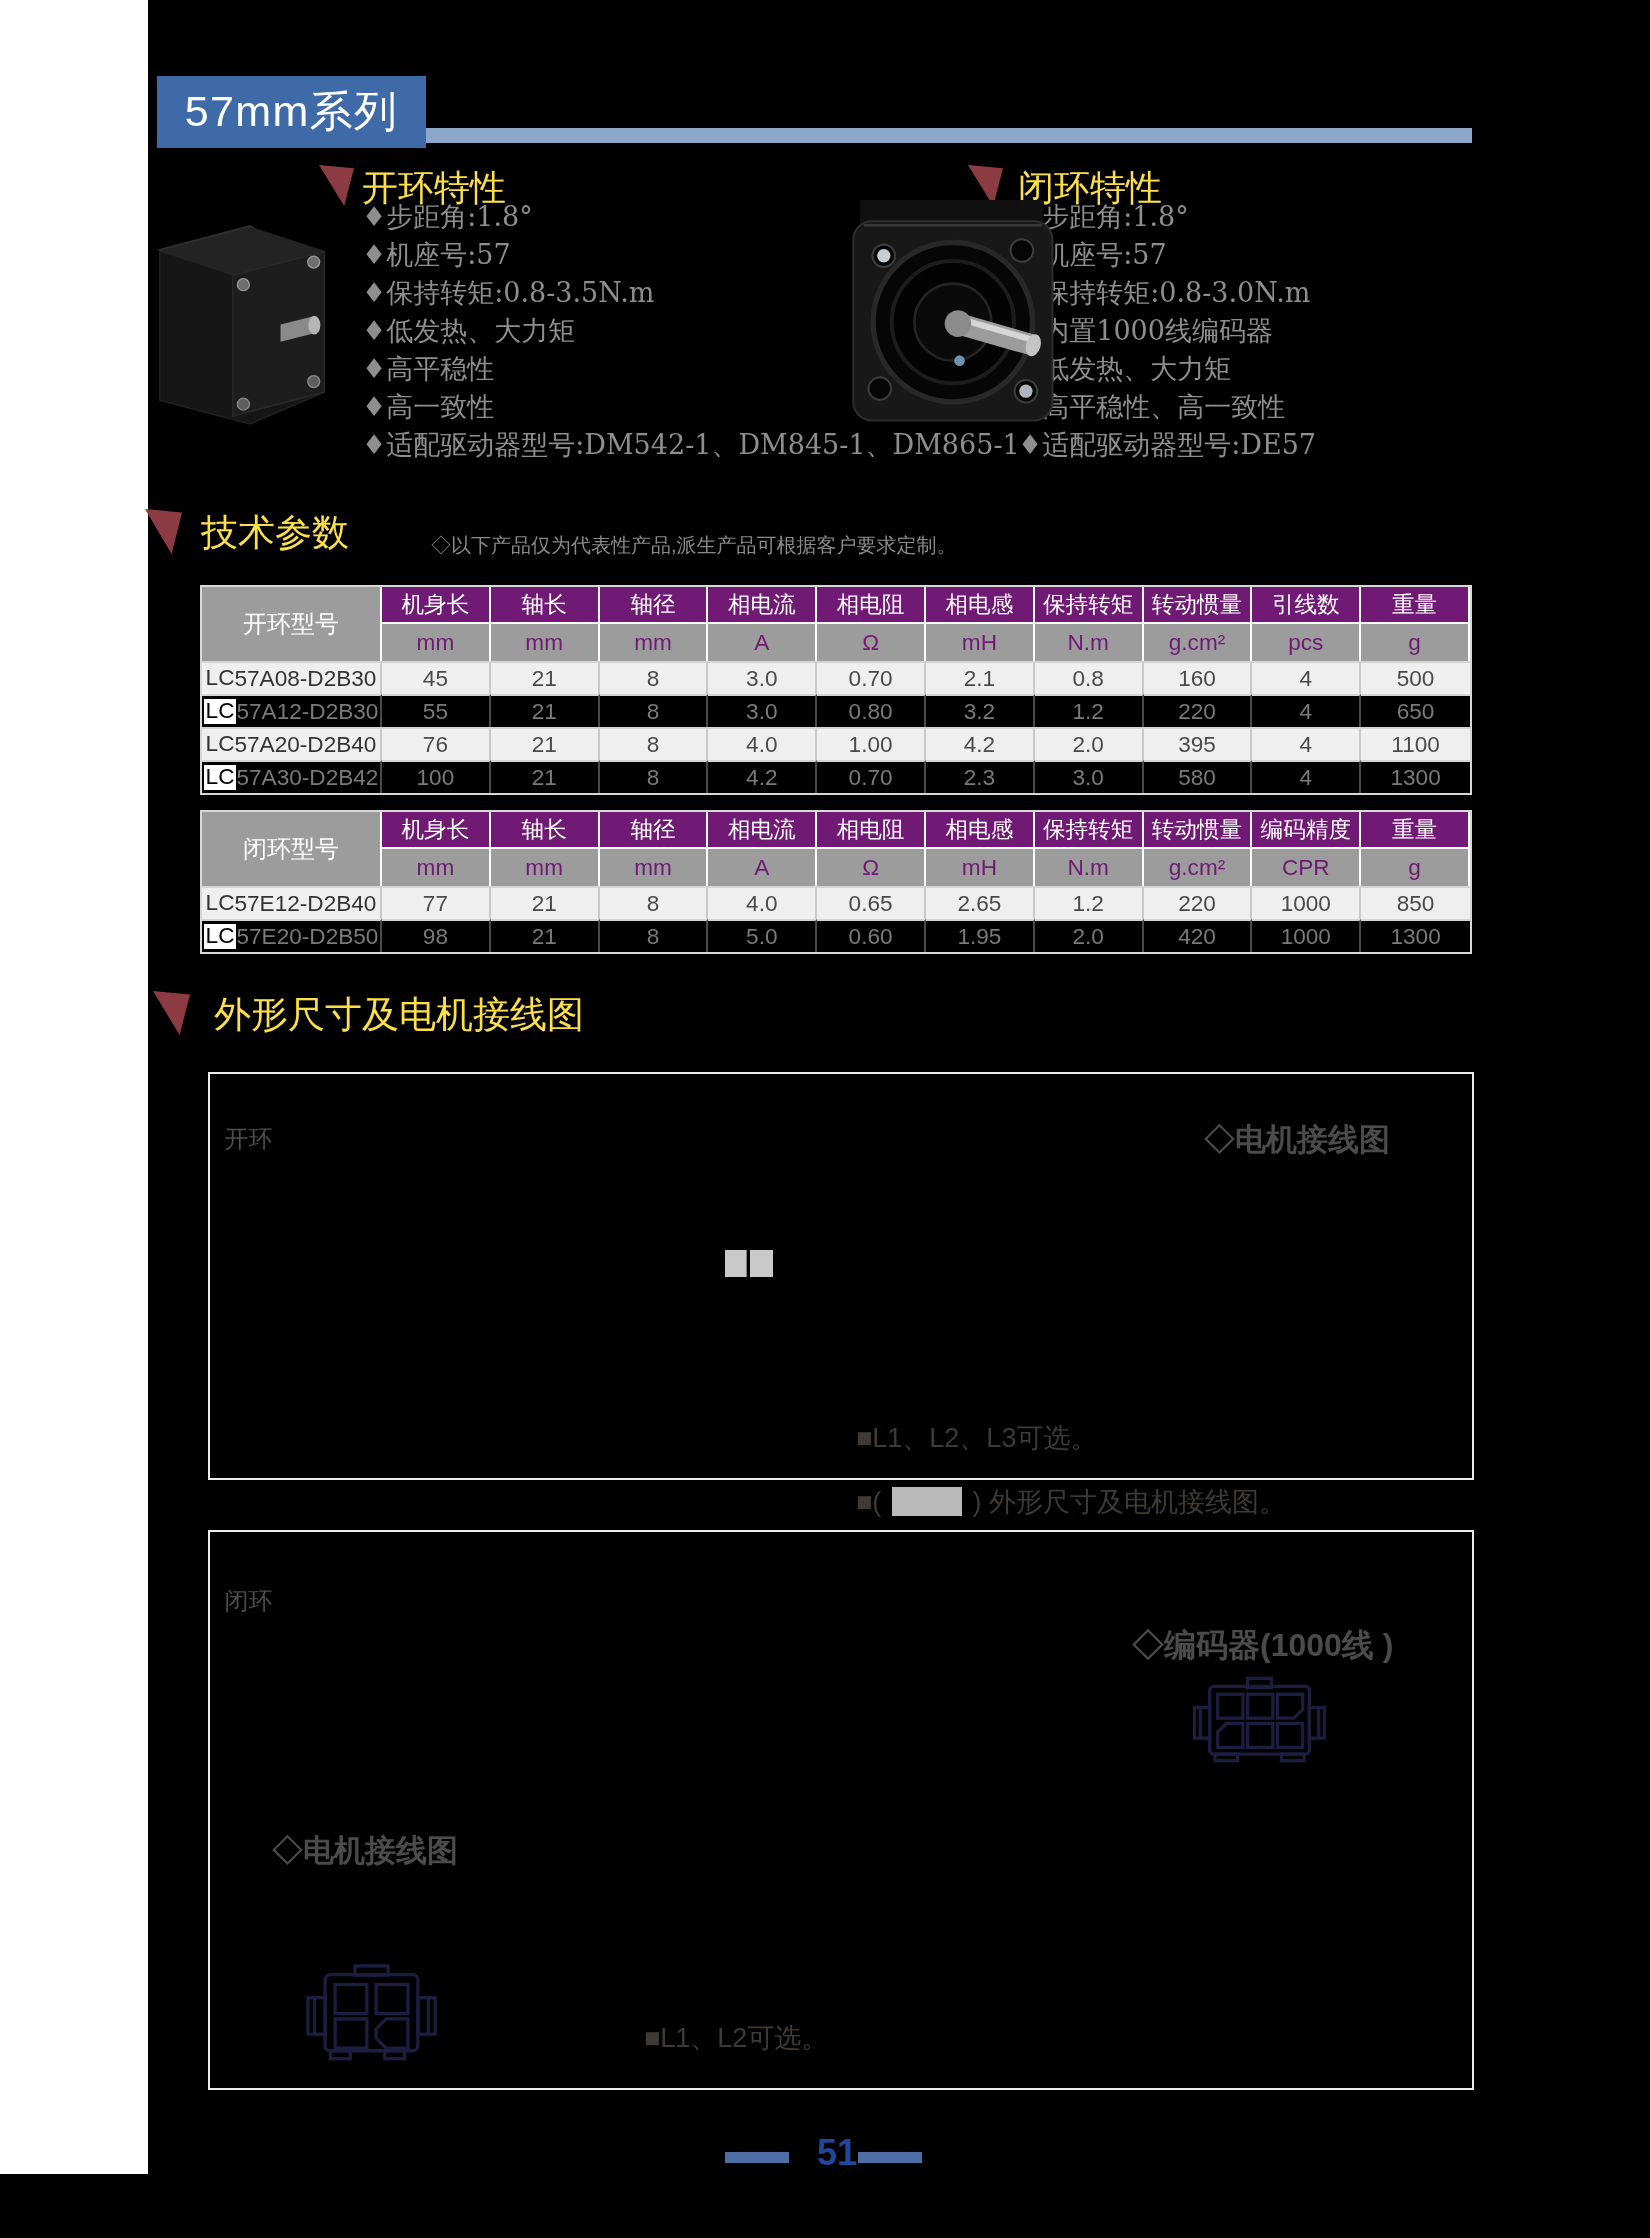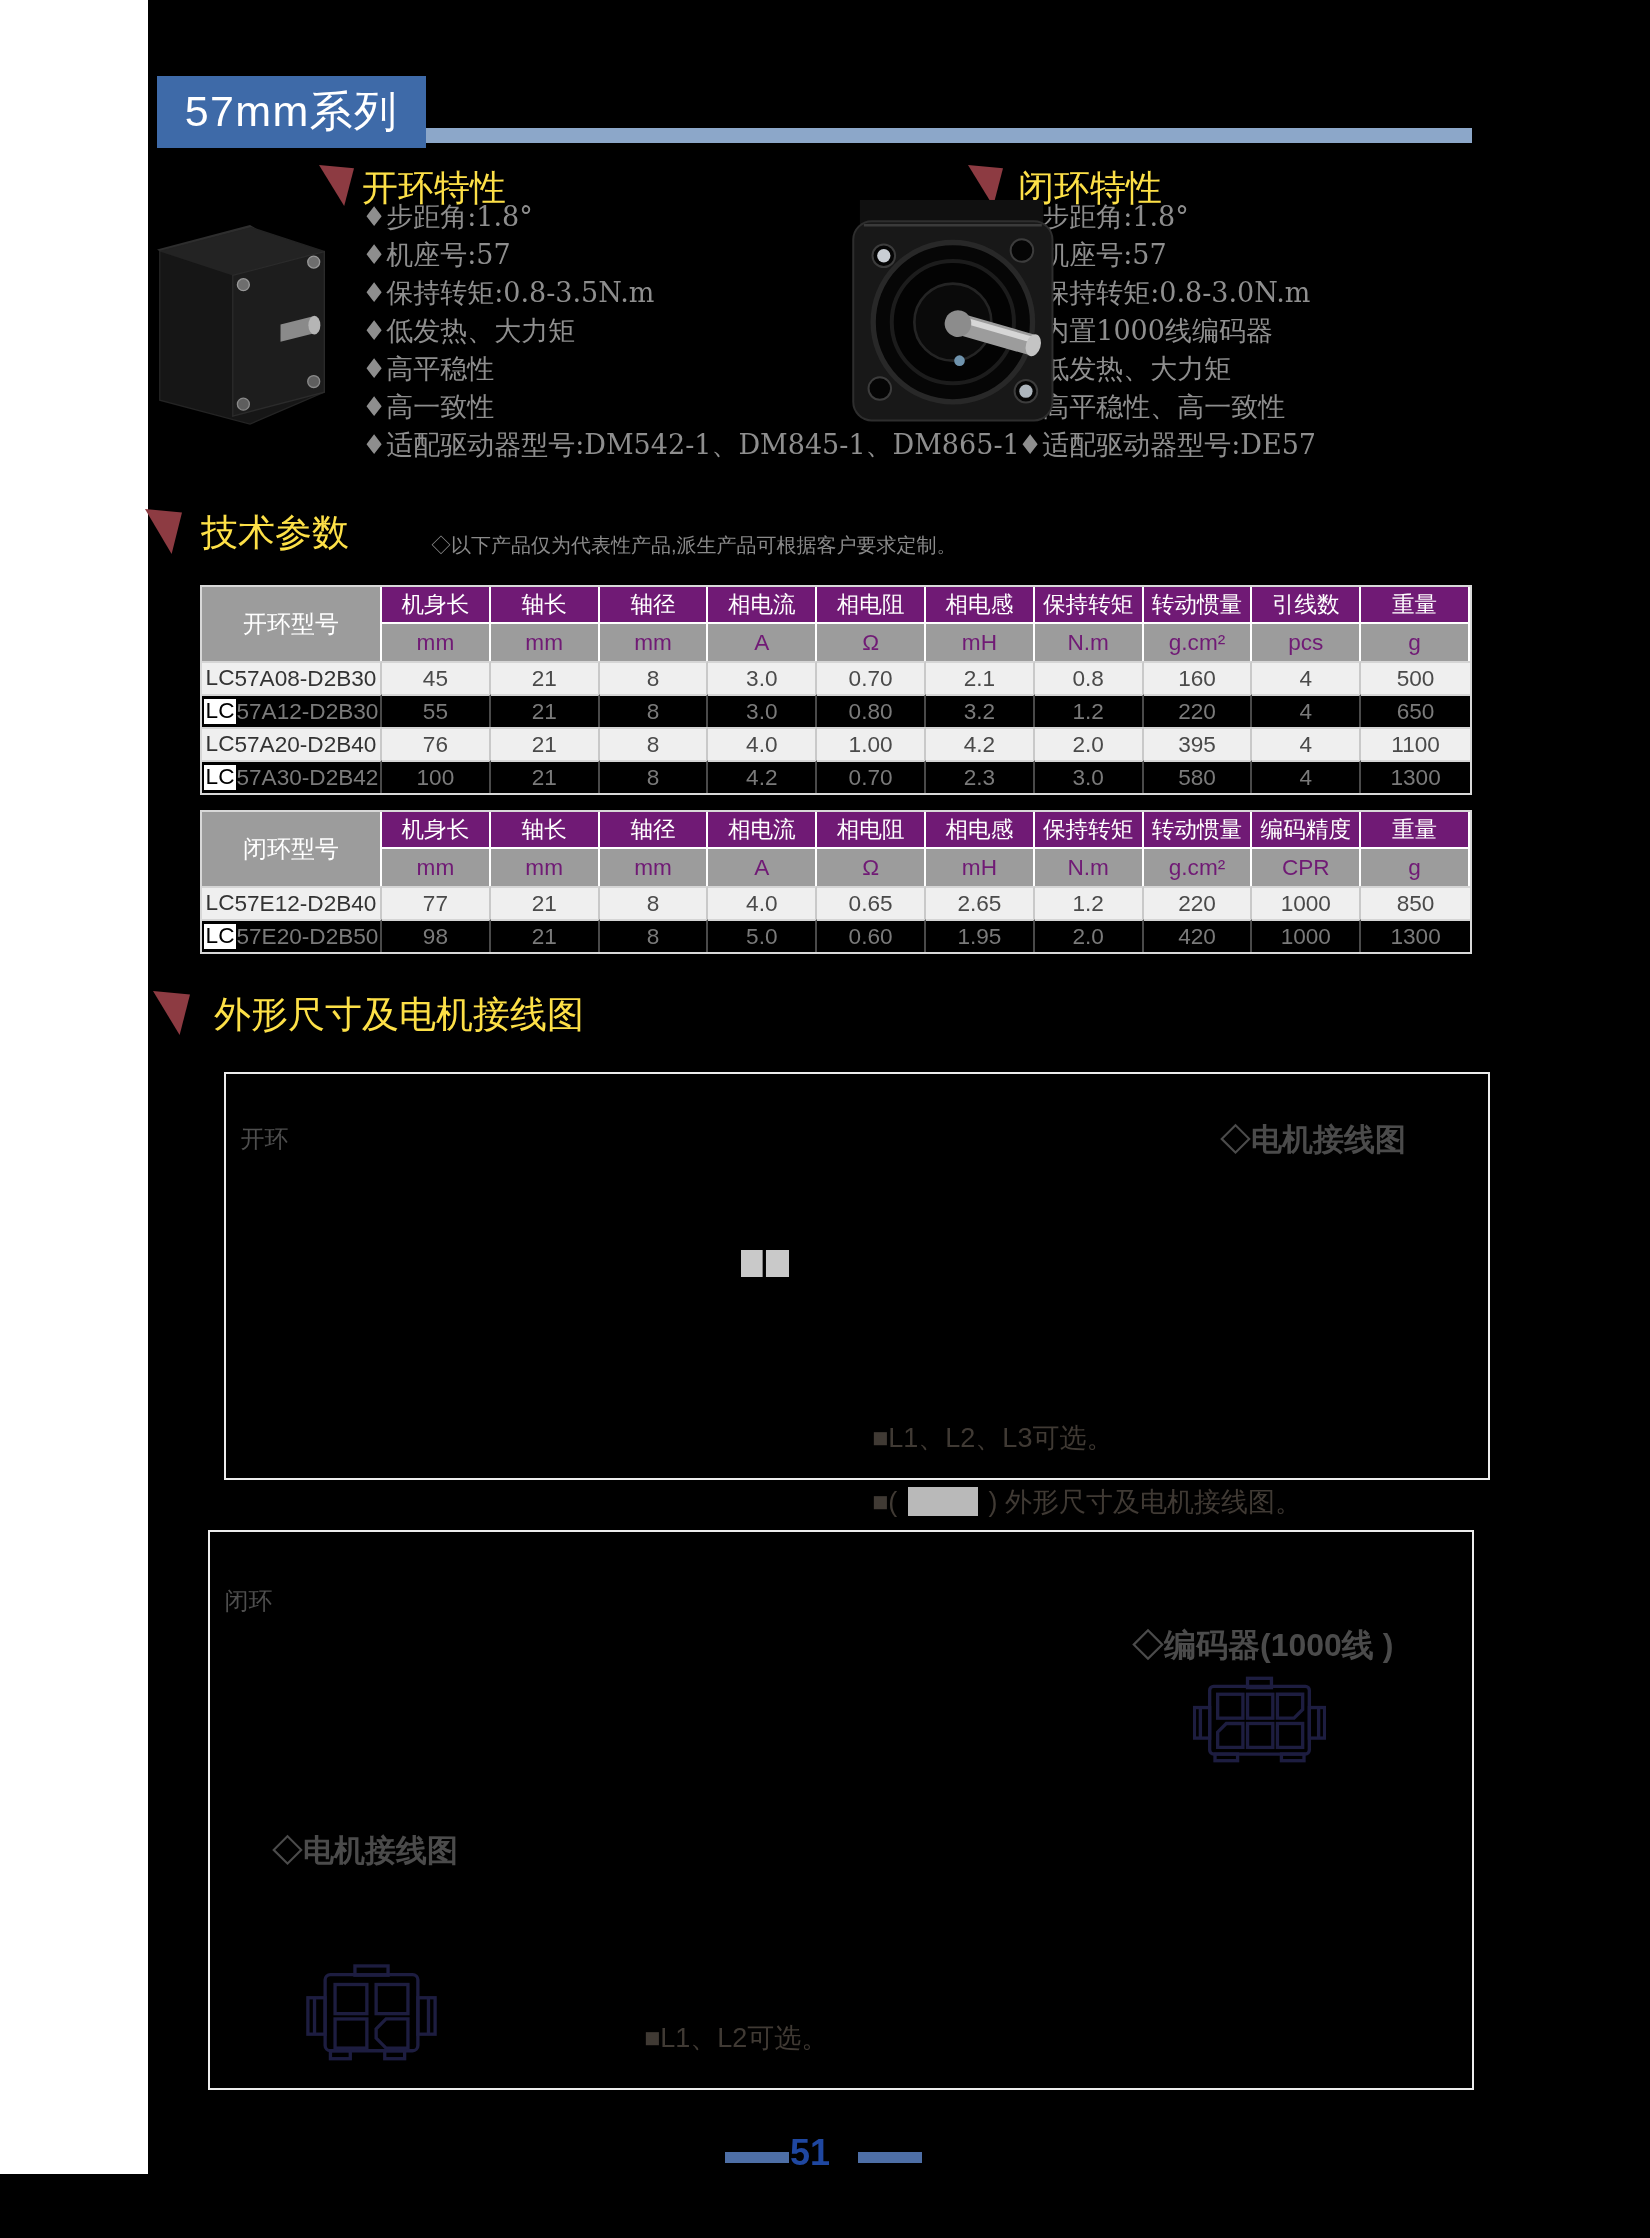--- a/index.html
+++ b/index.html
@@ -258,7 +258,7 @@
 <div class="abs tri" style="left:153px;top:991px;width:37px;height:44px"></div>
 <div class="abs sec-title" style="left:214px;top:990px;font-size:37px">外形尺寸及电机接线图</div>
 
-<div class="abs panel" style="left:224px;top:1072px;width:1266px;height:408px">
+<div class="abs panel" style="left:208px;top:1072px;width:1266px;height:408px">
   <div class="abs panel-label" style="left:14.6px;top:49px">开环</div>
   <div class="abs panel-title" style="left:994px;top:45px">◇电机接线图</div>
   <div class="abs dim-rect" style="left:515px;top:176px"></div>

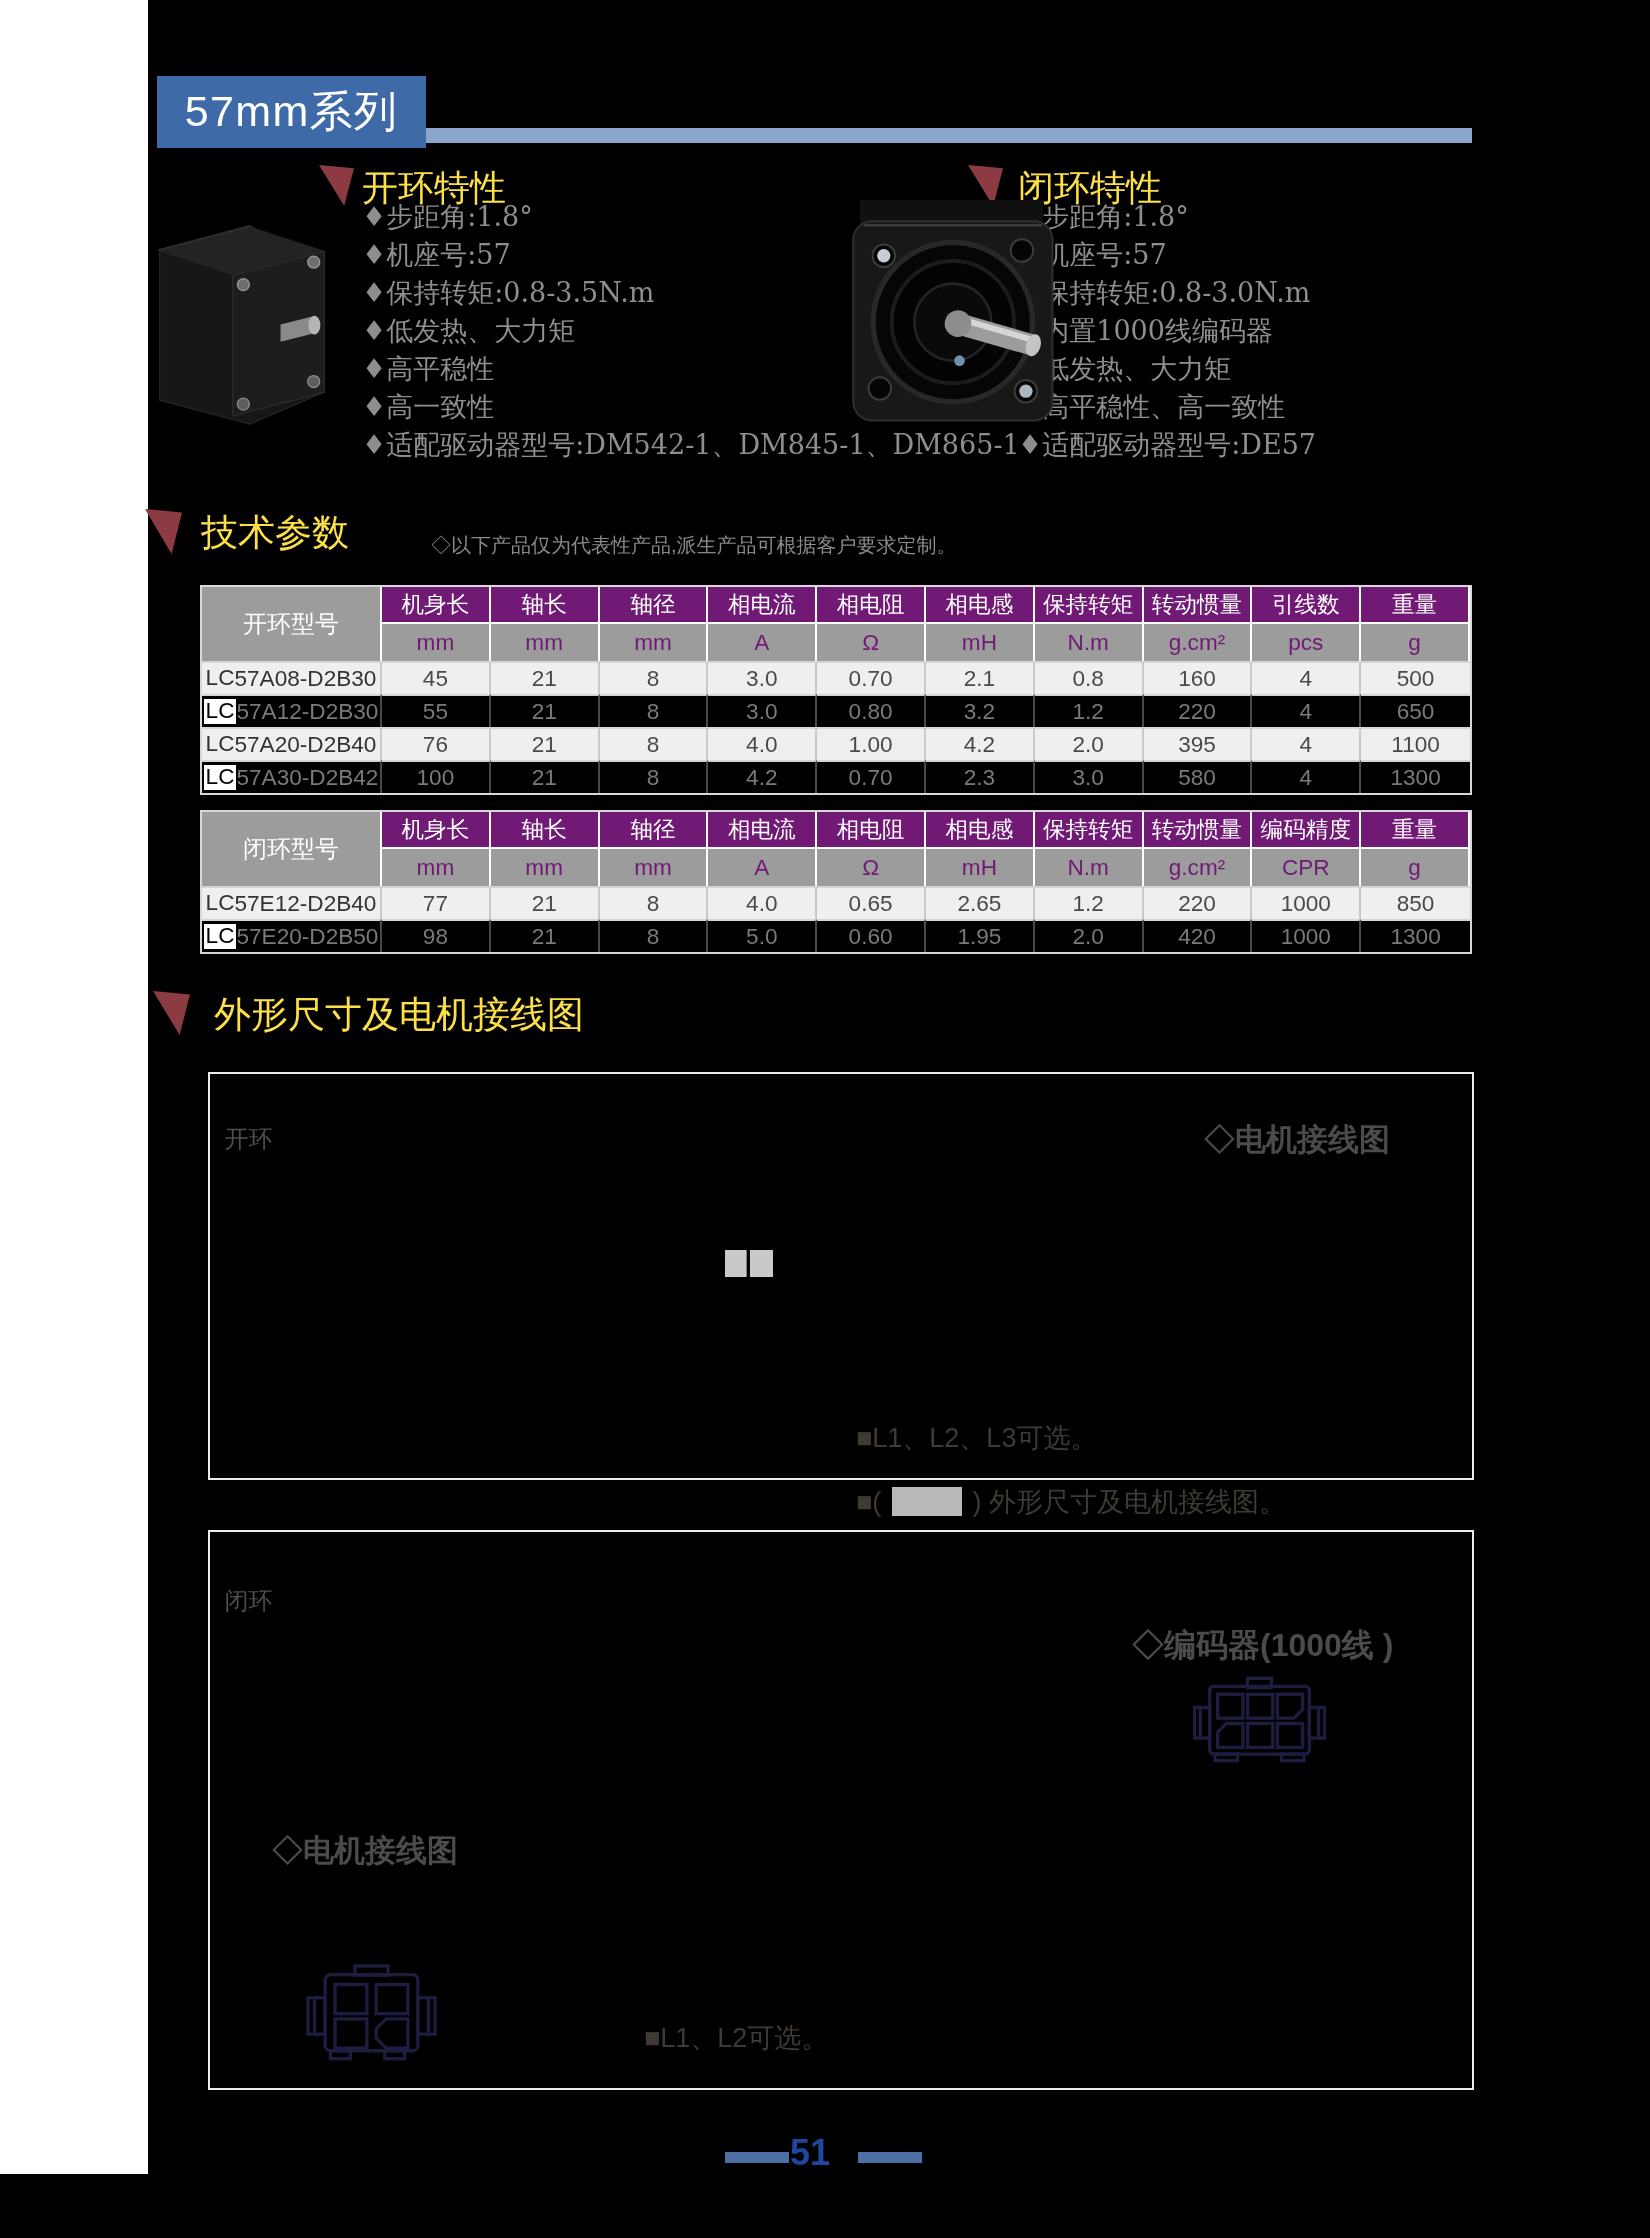--- a/index.html
+++ b/index.html
@@ -36,7 +36,7 @@
   .inline-box{display:inline-block;width:70px;height:29px;background:#b9b9b9;vertical-align:-5.3px;margin:0 10.6px}
   .dim-rect{width:48px;height:27px;background:#c9c9c9}
   .pg-bar{width:64px;height:10.6px;background:#4e6fa6}
-  .pg-num{color:#1f47a0;font-size:36px;font-weight:bold;width:67px;text-align:left}
+  .pg-num{color:#1f47a0;font-size:36px;font-weight:bold;width:67px;text-align:right}
 </style>
 </head>
 <body>

